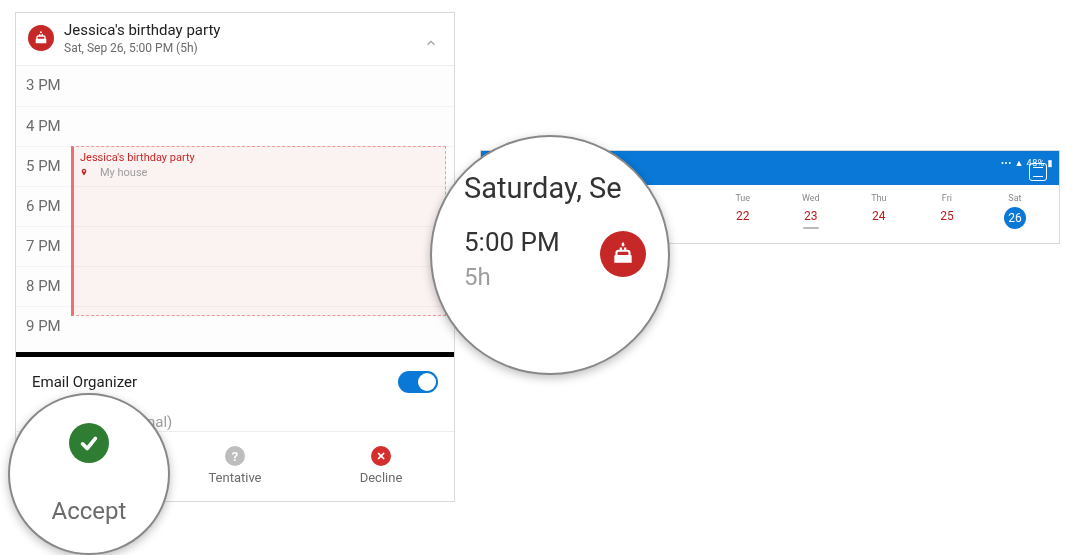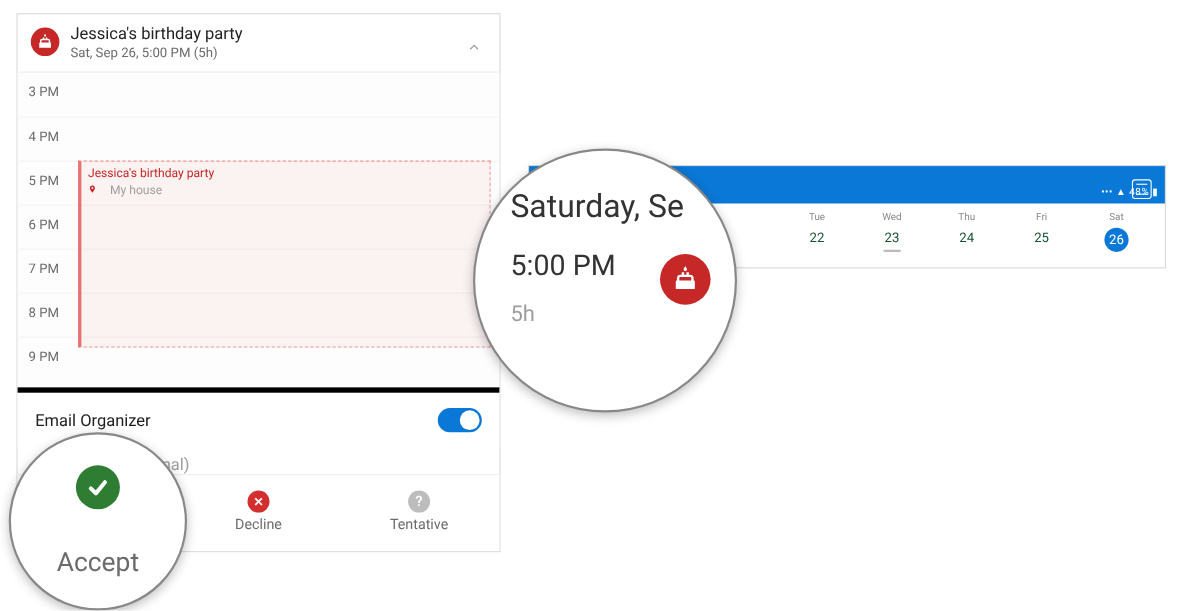--- a/index.html
+++ b/index.html
@@ -55,7 +55,7 @@
   .hour-row:first-child { border-top: none; }
   .hour-label {
     position: absolute; left: 10px; top: 10px;
-    font-size: 12px; color: #6b6b6b;
+    font-size: 15px; color: #6b6b6b;
   }
   .event-block {
     position: absolute;

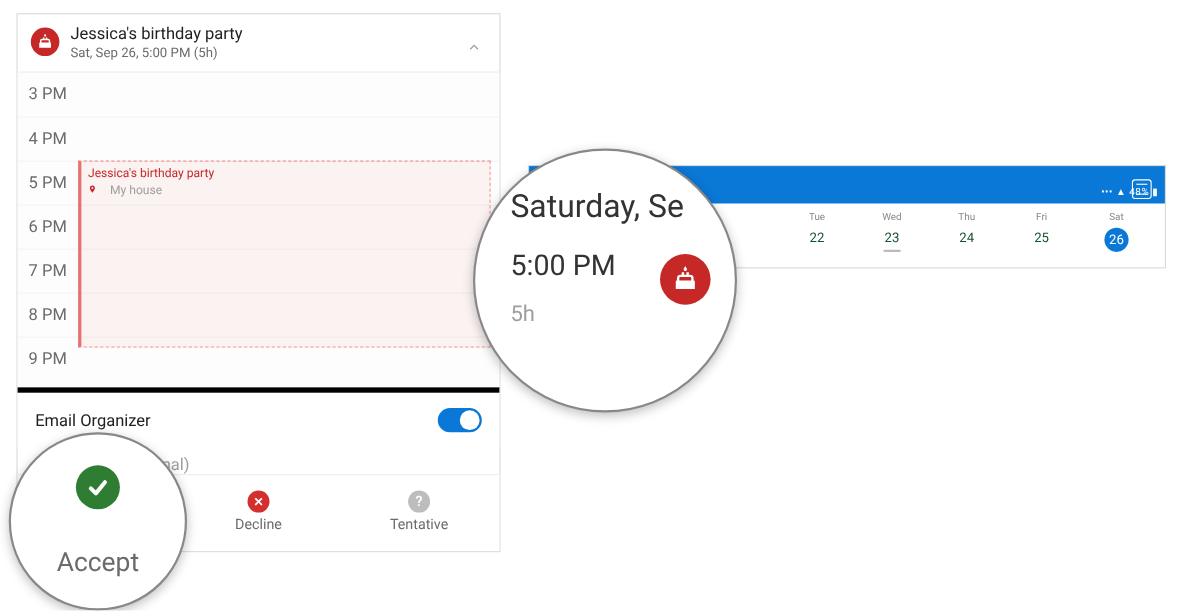--- a/index.html
+++ b/index.html
@@ -185,7 +185,7 @@
     position: relative;
   }
   .status-icons {
-    position: absolute; right: 6px; top: 18px;
+    position: absolute; right: 6px; top: 7px;
     font-size: 9px; color: #fff; letter-spacing: 0.5px;
   }
   .header-square {

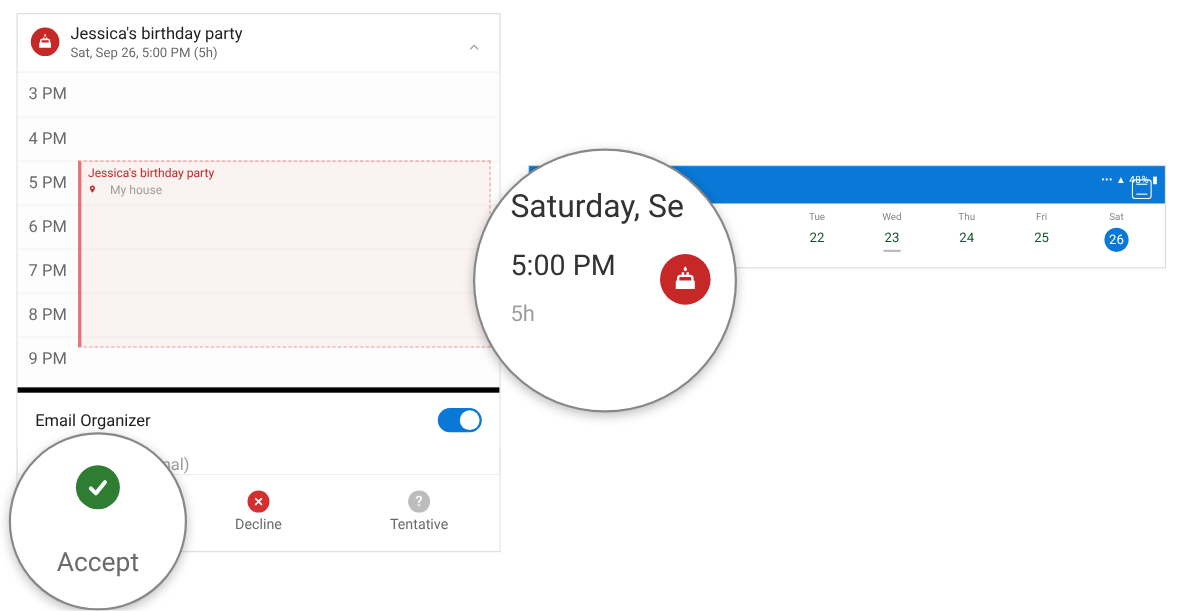--- a/index.html
+++ b/index.html
@@ -206,7 +206,7 @@
     text-align: center;
   }
   .day-lbl { font-size: 9px; color: #888; }
-  .day-num { font-size: 12px; color: #14532d; margin-top: 6px; }
+  .day-num { font-size: 12px; color: #b91c1c; margin-top: 6px; }
   .day-num.today-mark::after {
     content: ""; display: block; width: 16px; height: 2px; background: #bbb;
     margin: 4px auto 0 auto; border-radius: 1px;

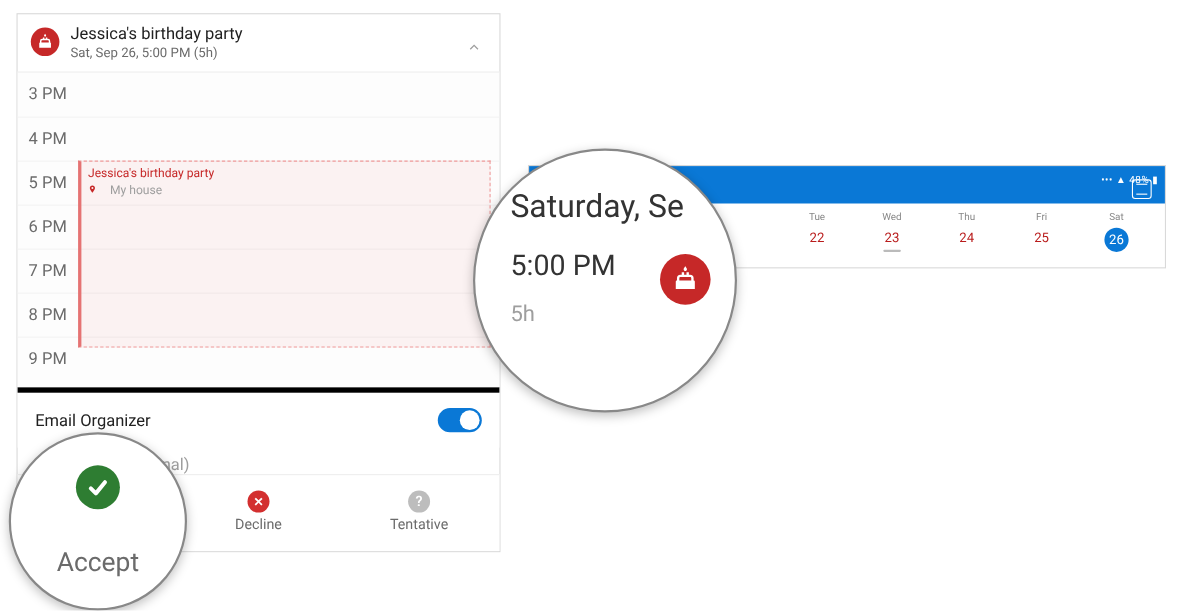--- a/index.html
+++ b/index.html
@@ -160,7 +160,7 @@
     margin-top: 22px;
   }
   .mag-dur {
-    font-size: 20px; color: #9e9e9e; margin-top: 16px;
+    font-size: 24px; color: #9e9e9e; margin-top: 6px;
   }
   .mag-badge {
     position: absolute;

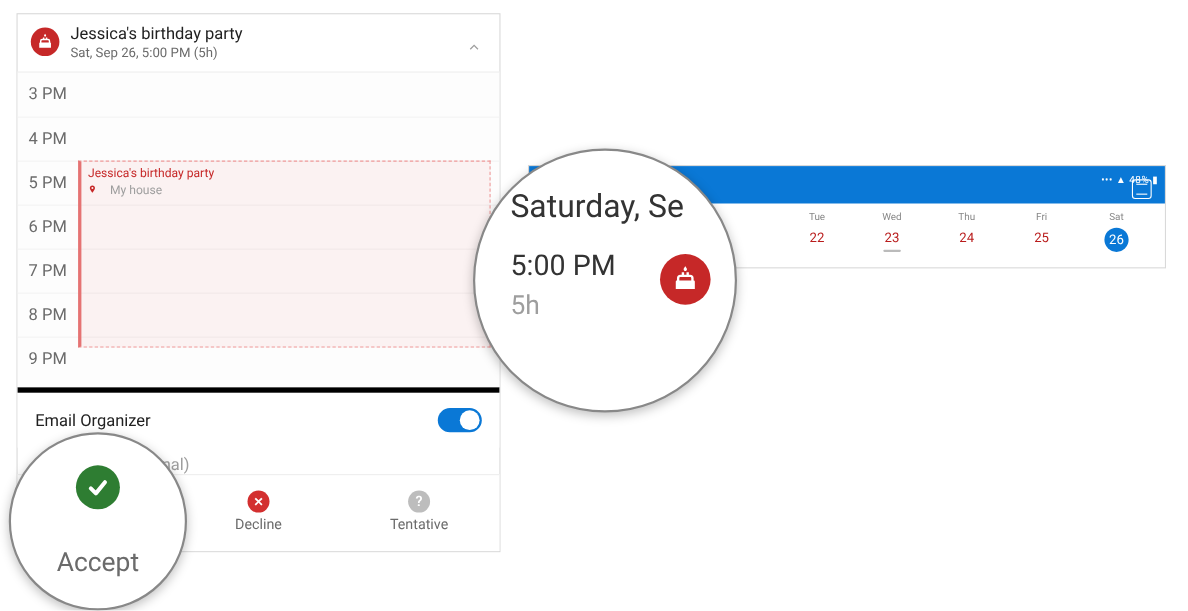--- a/index.html
+++ b/index.html
@@ -284,12 +284,12 @@
       
     </div>
     <div class="rsvp-btn">
+      <div class="ic ic-tentative"></div>
+      <span>Tentative</span>
+    </div>
+    <div class="rsvp-btn">
       <div class="ic ic-decline"></div>
       <span>Decline</span>
-    </div>
-    <div class="rsvp-btn">
-      <div class="ic ic-tentative"></div>
-      <span>Tentative</span>
     </div>
   </div>
 </div>

